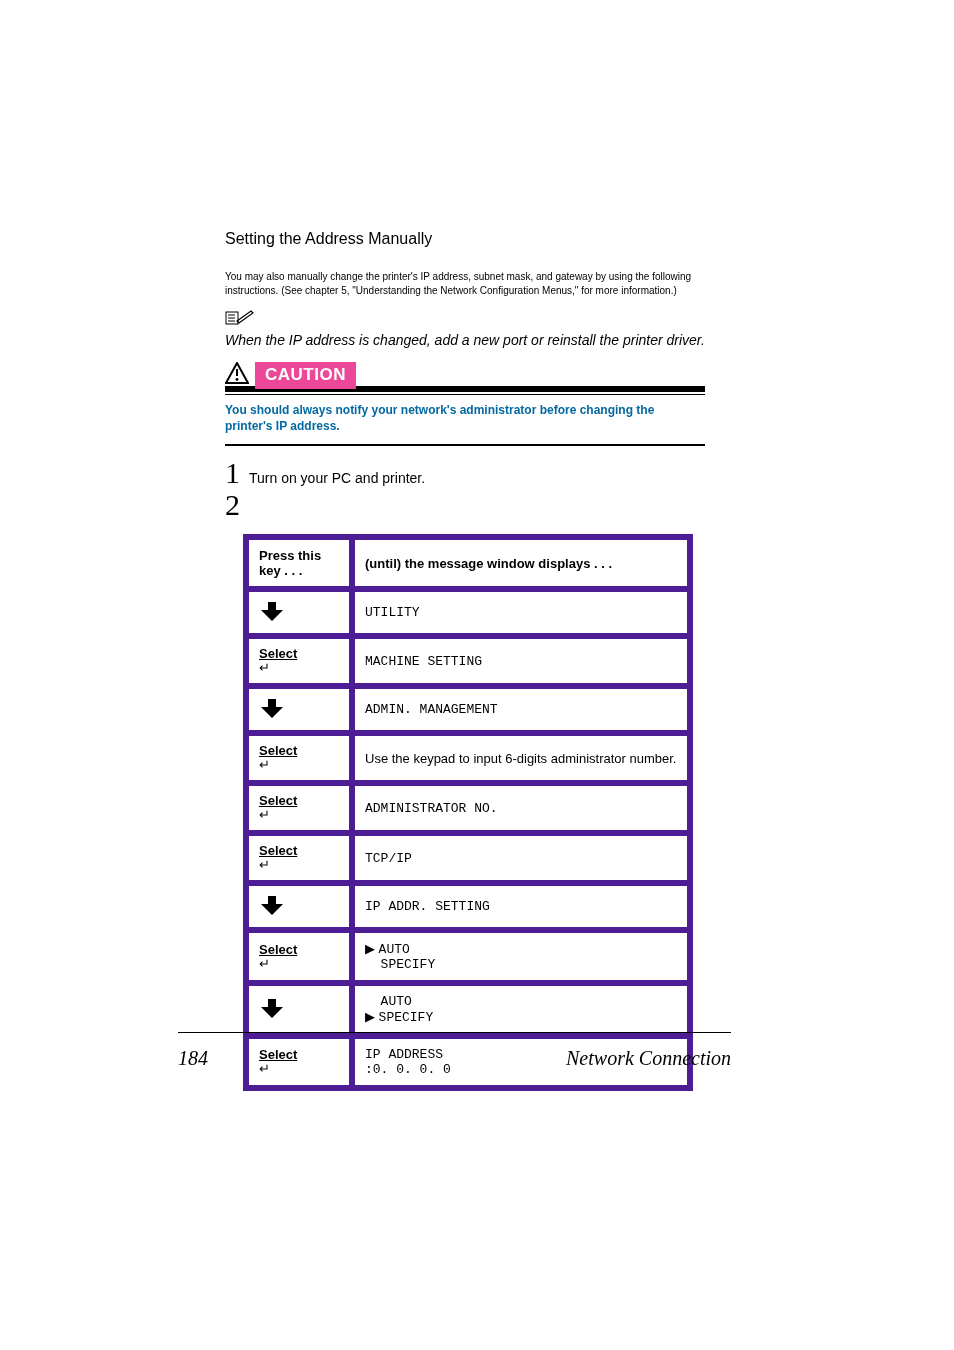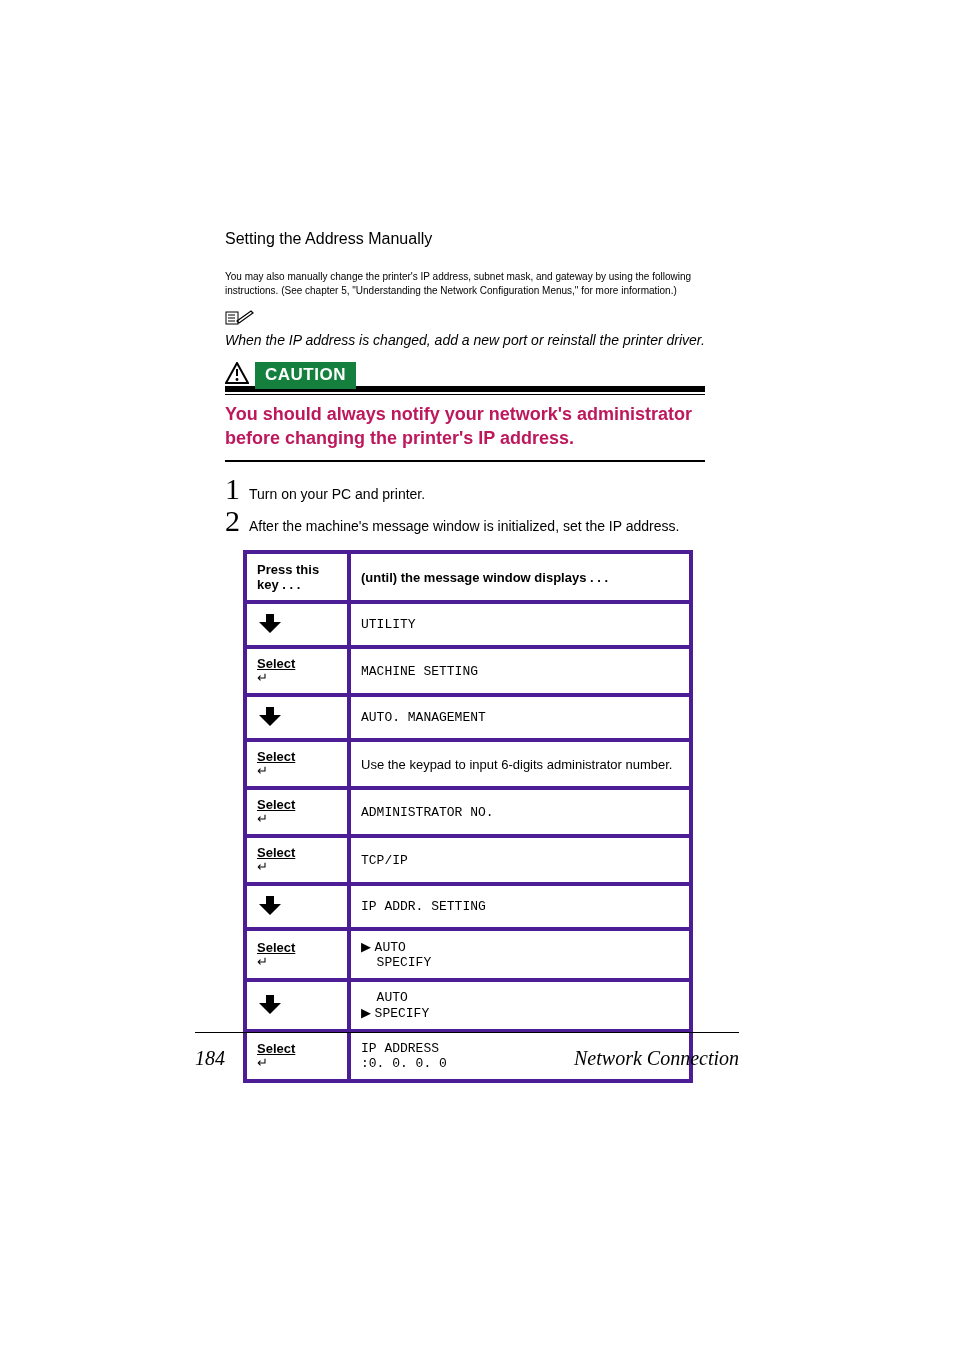--- a/index.html
+++ b/index.html
@@ -76,7 +76,7 @@
     gap: 6px;
   }
   .caution-box {
-    background: #15803d;
+    background: #ec4899;
     color: #fff;
     font-weight: bold;
     font-size: 17px;

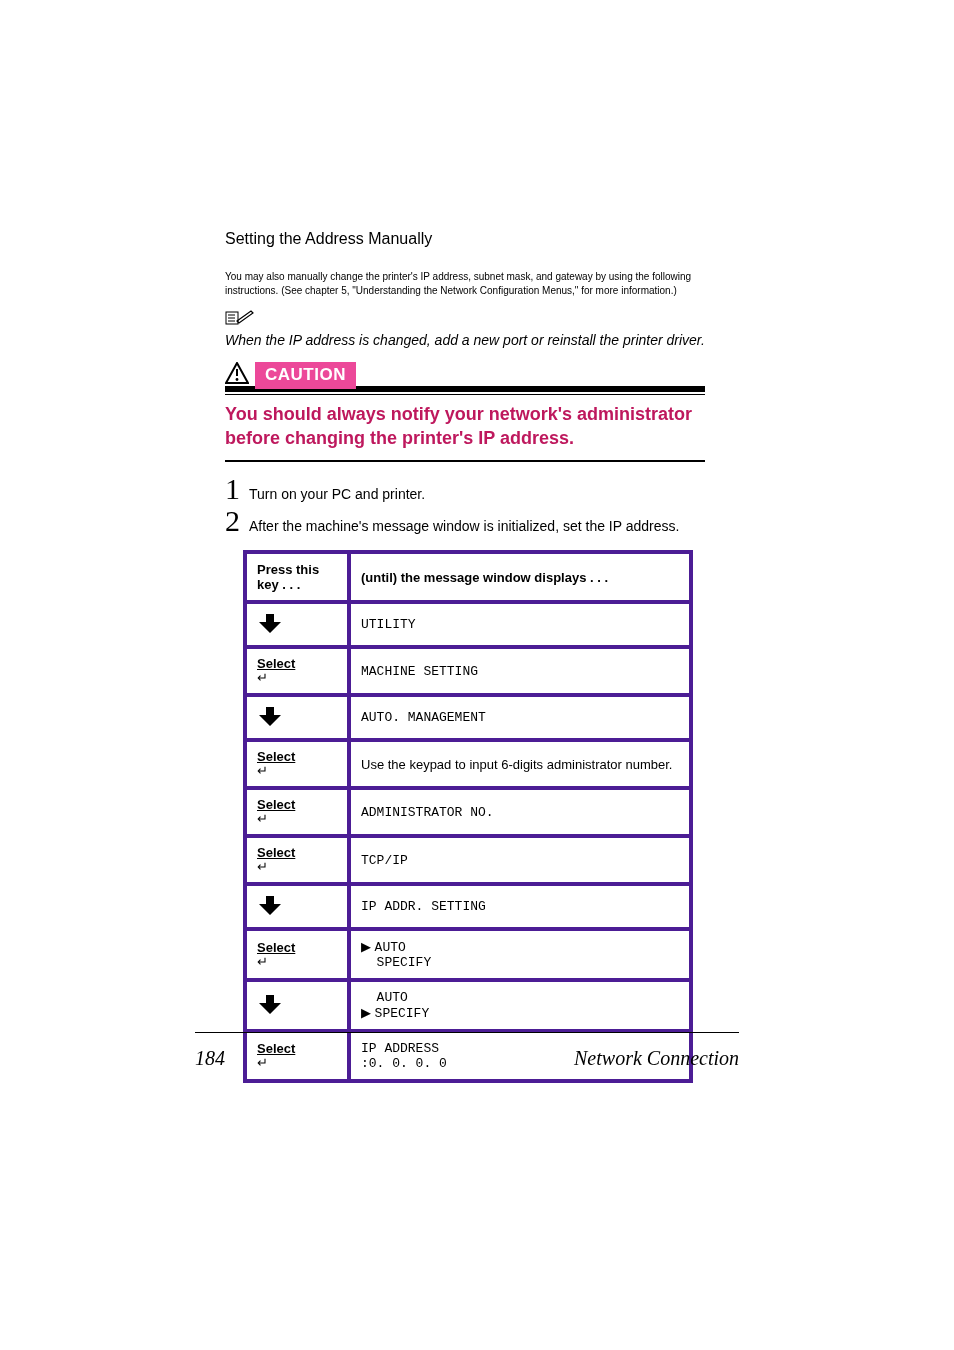--- a/index.html
+++ b/index.html
@@ -87,9 +87,9 @@
     display:inline-block;
   }
   .caution-text {
-    color: #be185d;
+    color: #0369a1;
     font-weight: bold;
-    font-size: 18px;
+    font-size: 12px;
     line-height: 1.35;
     margin: 8px 0 10px 0;
   }

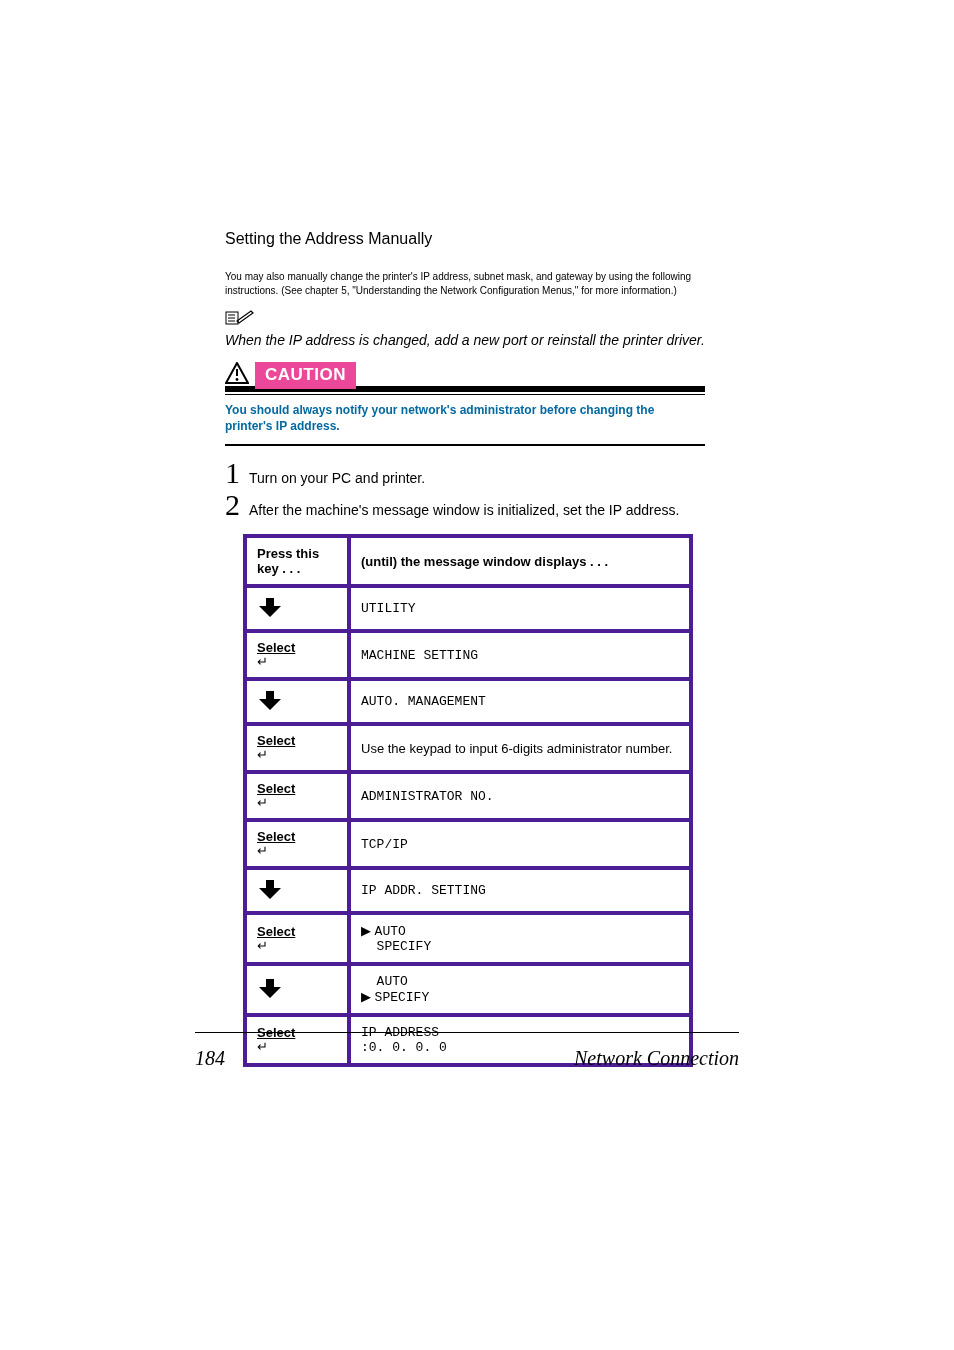--- a/index.html
+++ b/index.html
@@ -233,7 +233,6 @@
     </div>
     <div class="step">
       <span class="step-num">2</span>
-      <span class="step-text">After the machine's message window is initialized, set the IP address.</span>
     </div>
 
     <table class="keys">

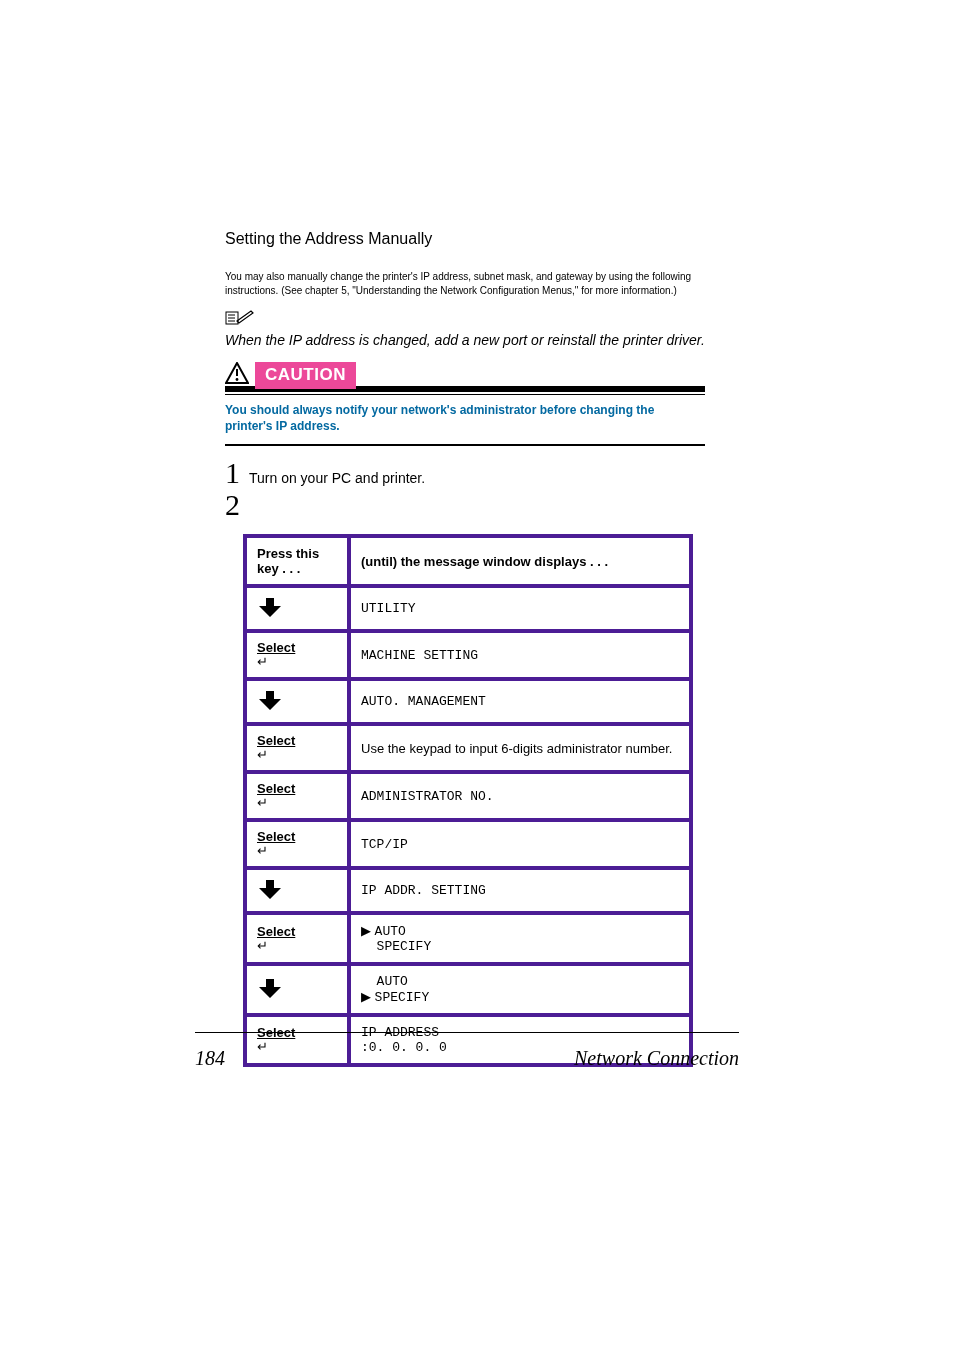--- a/index.html
+++ b/index.html
@@ -124,7 +124,7 @@
     font-size: 13px;
   }
   table.keys th, table.keys td {
-    border: 4px solid #4c1d95;
+    border: 6px solid #4c1d95;
     padding: 8px 10px;
     text-align: left;
     vertical-align: middle;

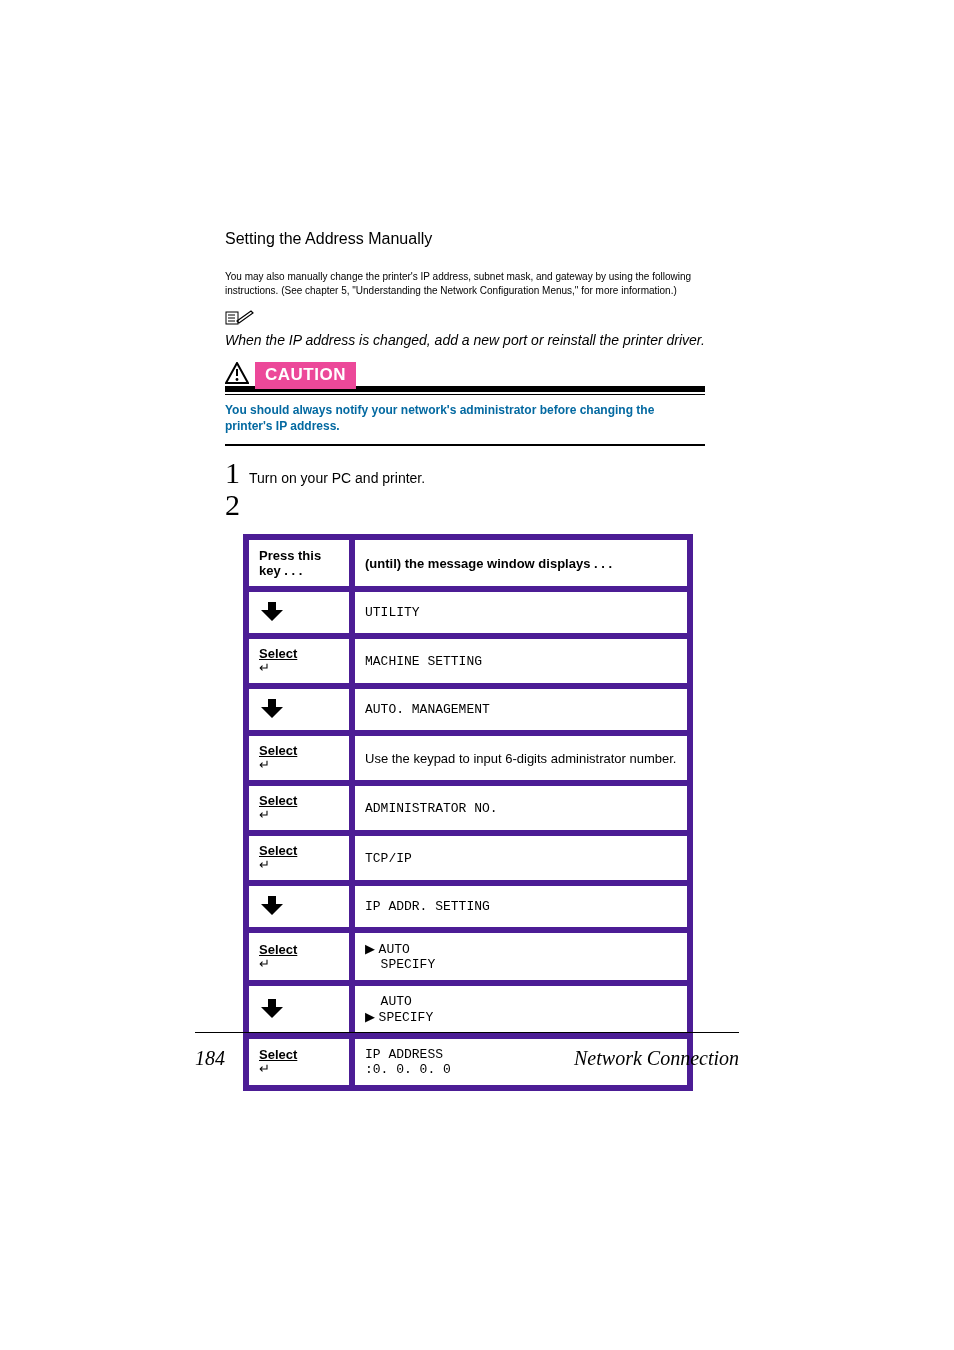--- a/index.html
+++ b/index.html
@@ -260,7 +260,7 @@
           <td class="keycell"><span class="down-arrow"><svg width="26" height="22">
                   <polygon points="9,2 17,2 17,10 24,10 13,21 2,10 9,10" fill="#000"></polygon>
                 </svg></span></td>
-          <td class="mono">AUTO. MANAGEMENT</td>
+          <td class="mono">ADMIN. MANAGEMENT</td>
         </tr>
         <tr>
           <td class="keycell">

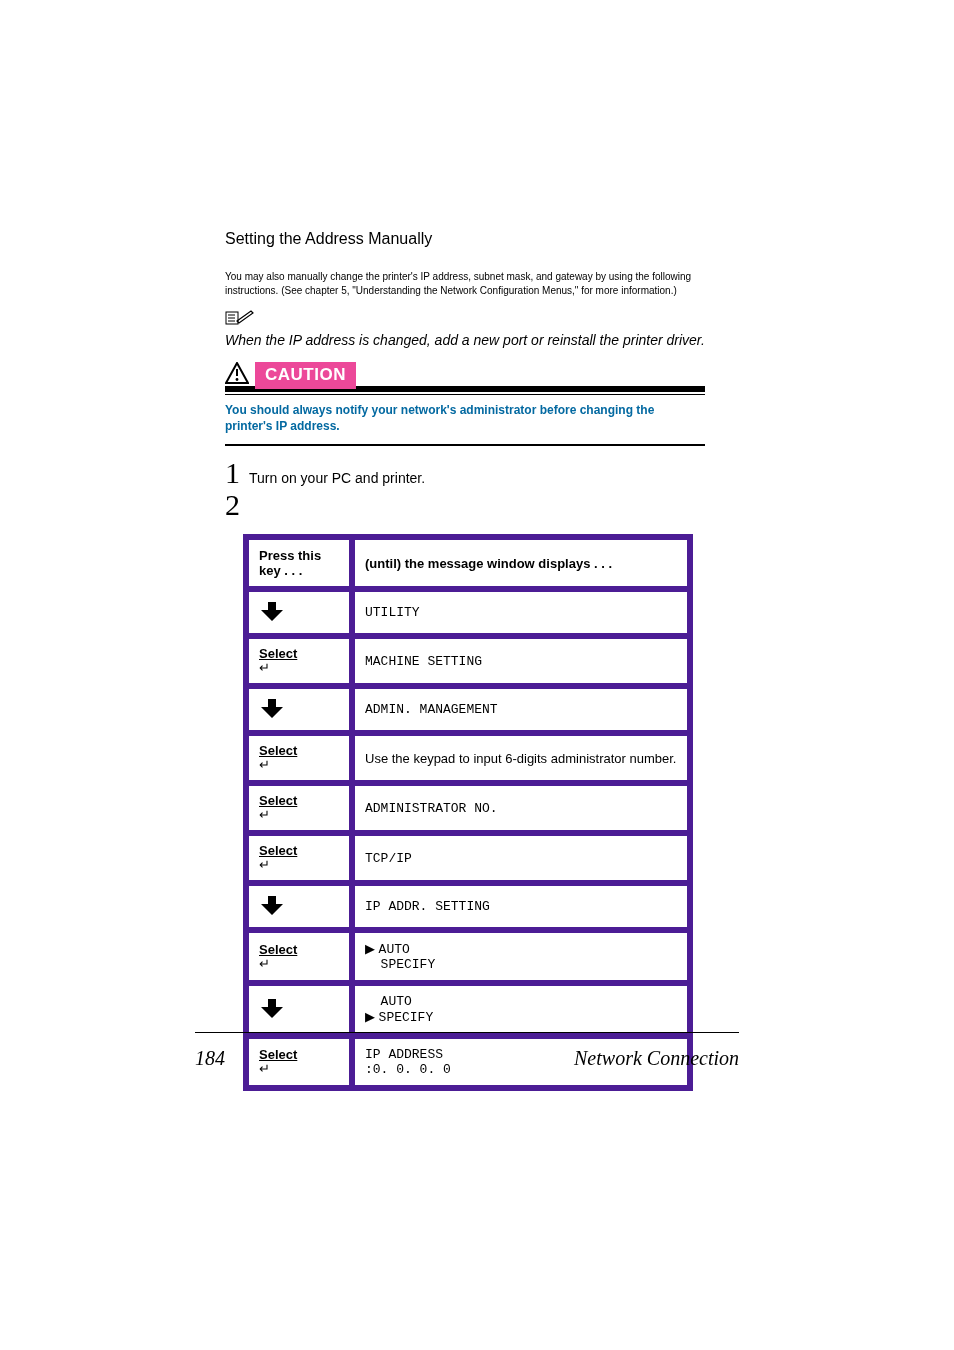--- a/index.html
+++ b/index.html
@@ -162,9 +162,8 @@
   .footer {
     position: absolute;
     left: 178px;
-    right: 215px;
+    right: 223px;
     bottom: 280px;
-    margin-left: 17px;
   }
   .footer-rule {
     border: 0;

